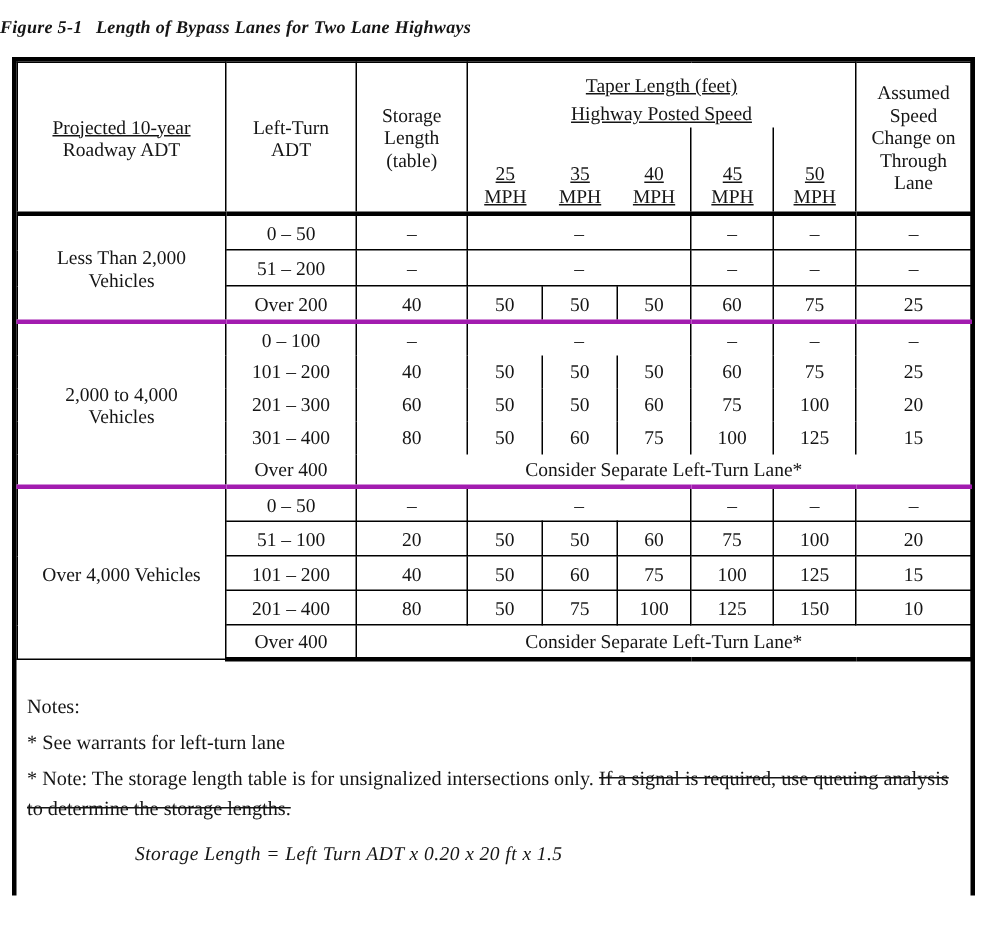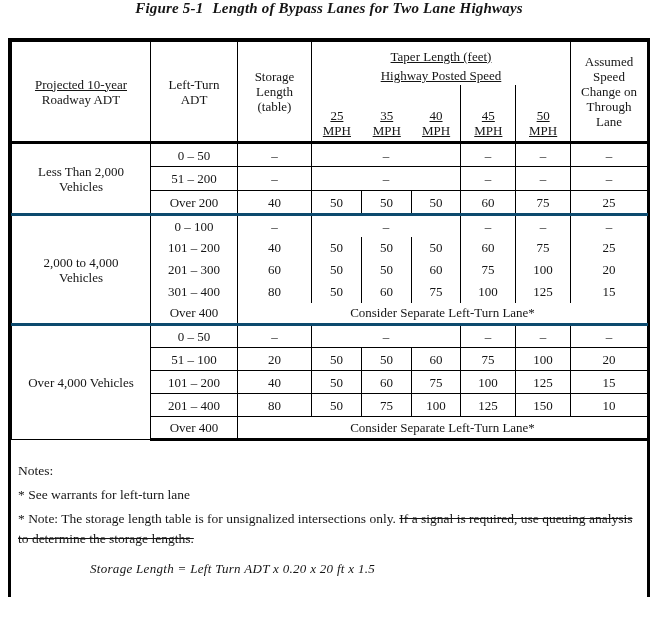--- a/index.html
+++ b/index.html
@@ -12,9 +12,9 @@
     font-family: "Liberation Serif", "DejaVu Serif", serif;
   }
   .fig-title {
-    text-align: center;
+    padding-top: 11px;
     font-weight: bold; font-style: italic;
-    font-size: 15px;
+    font-size: 12px;
     letter-spacing: 0.2px;
   }
   .fig-title .tprefix { margin-right: 9px; }

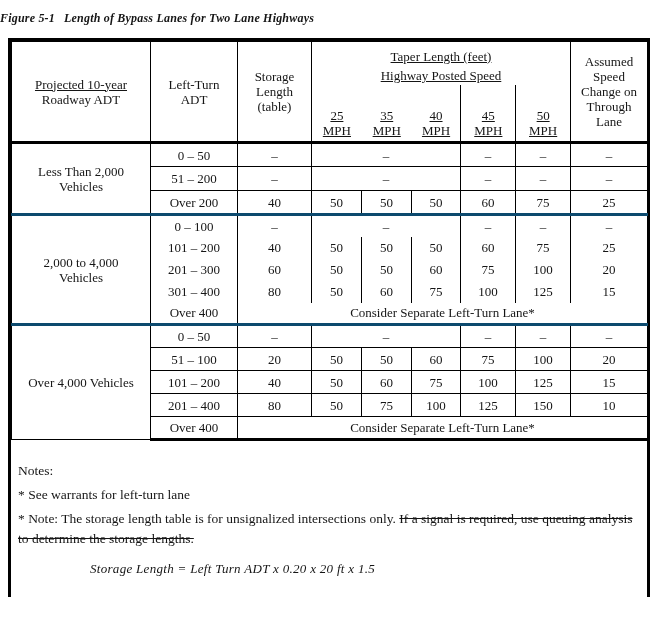--- a/index.html
+++ b/index.html
@@ -62,7 +62,7 @@
   tr.g1 > td { height: 24px; }
   tr.g2 > td { height: 22px; border-top-width: 0; border-bottom-width: 0; }
   tr.g3 > td { height: 23px; }
-  tr.group-start > td { border-top: 3px solid #0c4a6e; }
+  tr.group-start > td { border-top: 3px solid #a21caf; }
   tr.last-row > td { border-bottom: 3px solid #000; }
 
   td.dash-merged { text-align: left; padding-left: 24px; }

